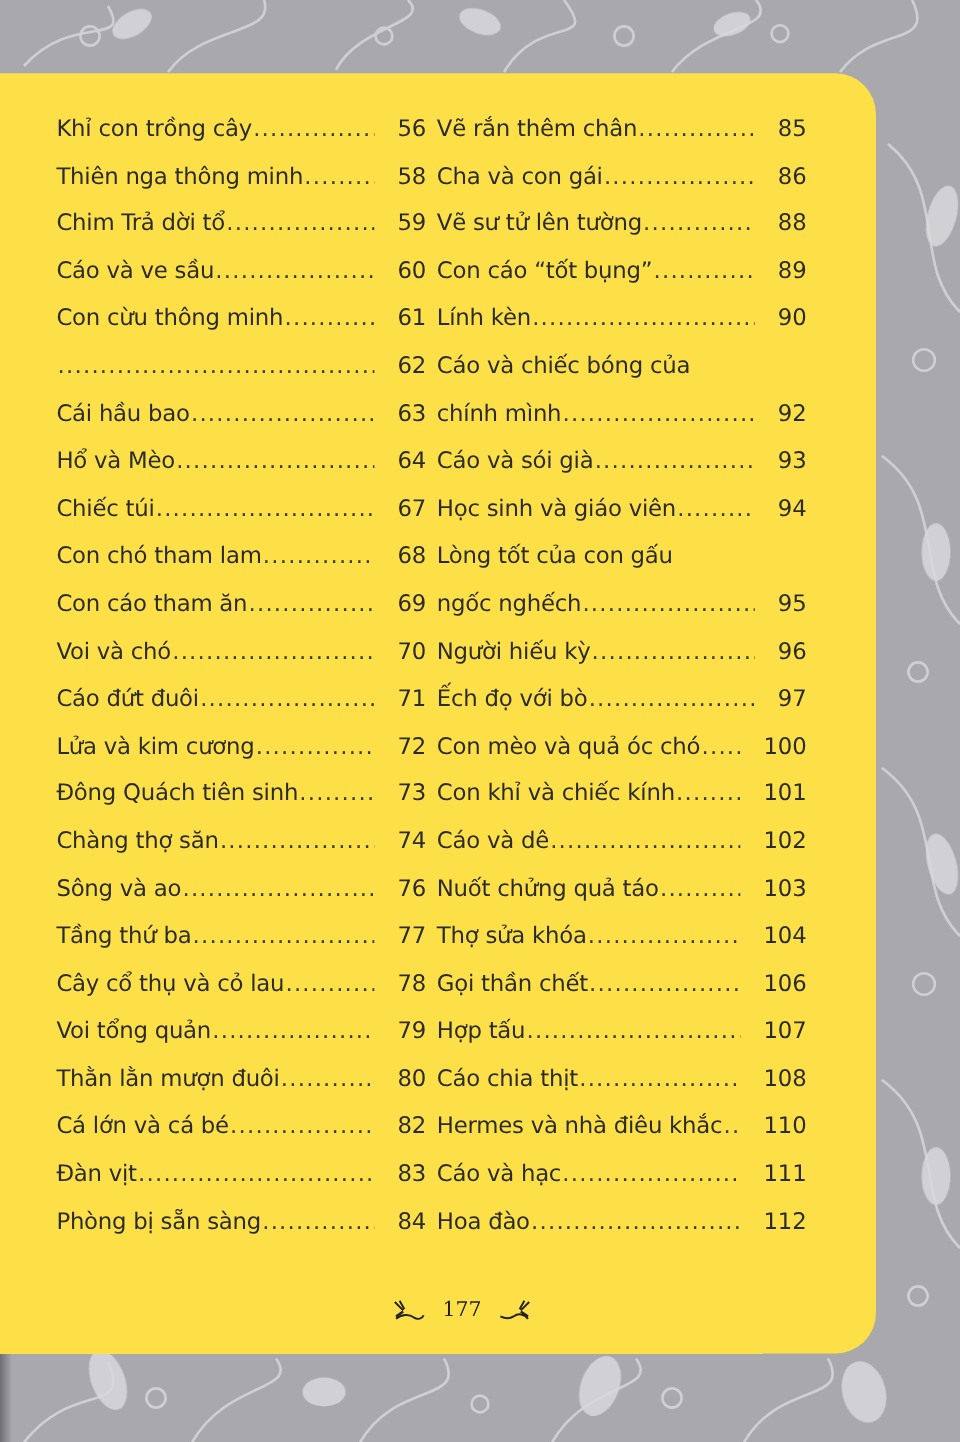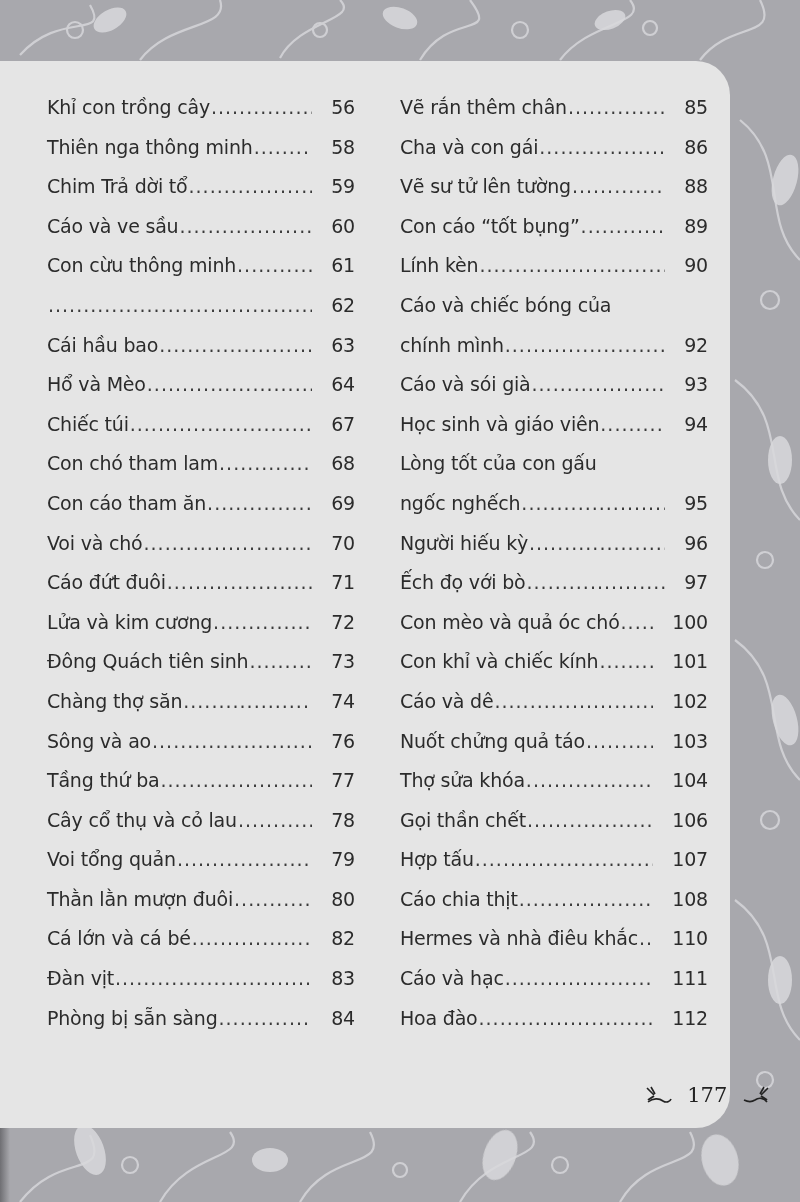--- a/index.html
+++ b/index.html
@@ -16,7 +16,7 @@
   }
   .panel {
     position: absolute; left: 0; top: 61px; width: 730px; height: 1067px;
-    background: #e5e5e5;
+    background: #fde047;
     border-top-right-radius: 34px; border-bottom-right-radius: 34px;
     z-index: 2;
   }

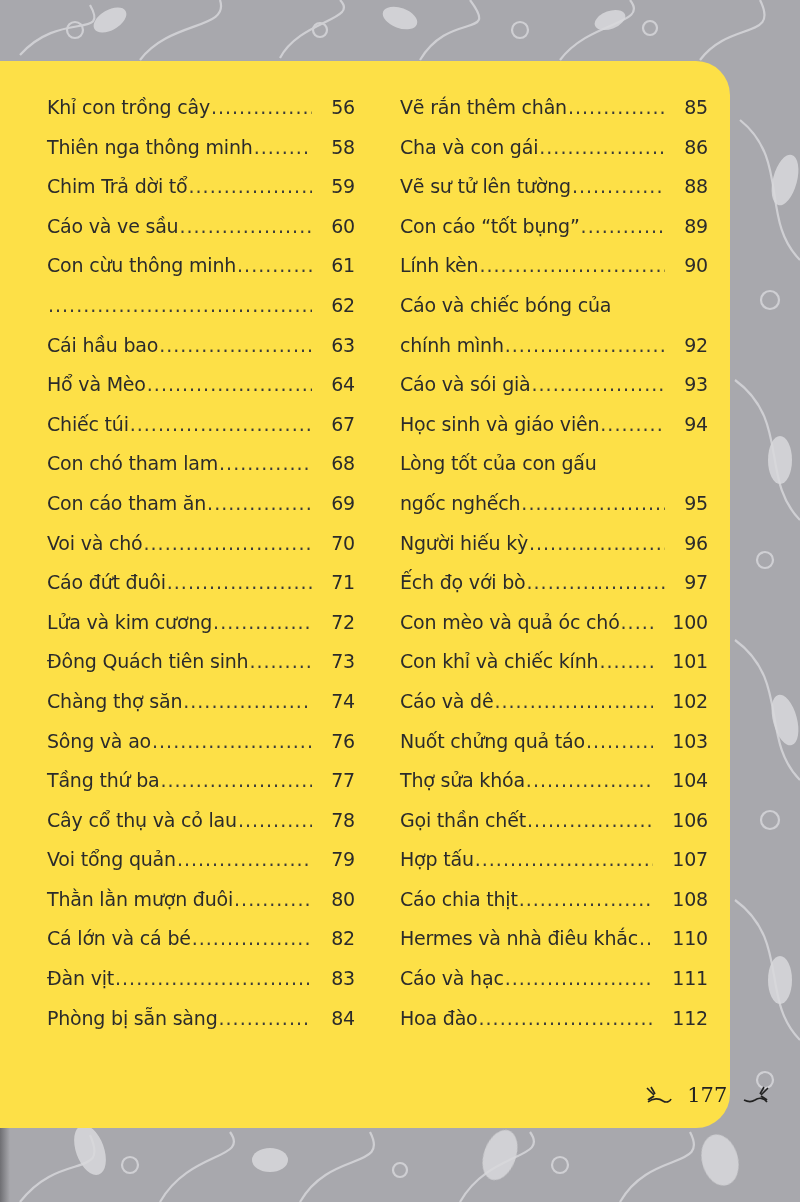--- a/index.html
+++ b/index.html
@@ -24,7 +24,7 @@
     position: absolute; top: 27px; width: 308px;
   }
   .col.left { left: 47px; }
-  .col.right { left: 400px; }
+  .col.right { left: 364px; }
   .entry {
     display: flex; align-items: baseline;
     height: 39.6px; line-height: 39.6px;

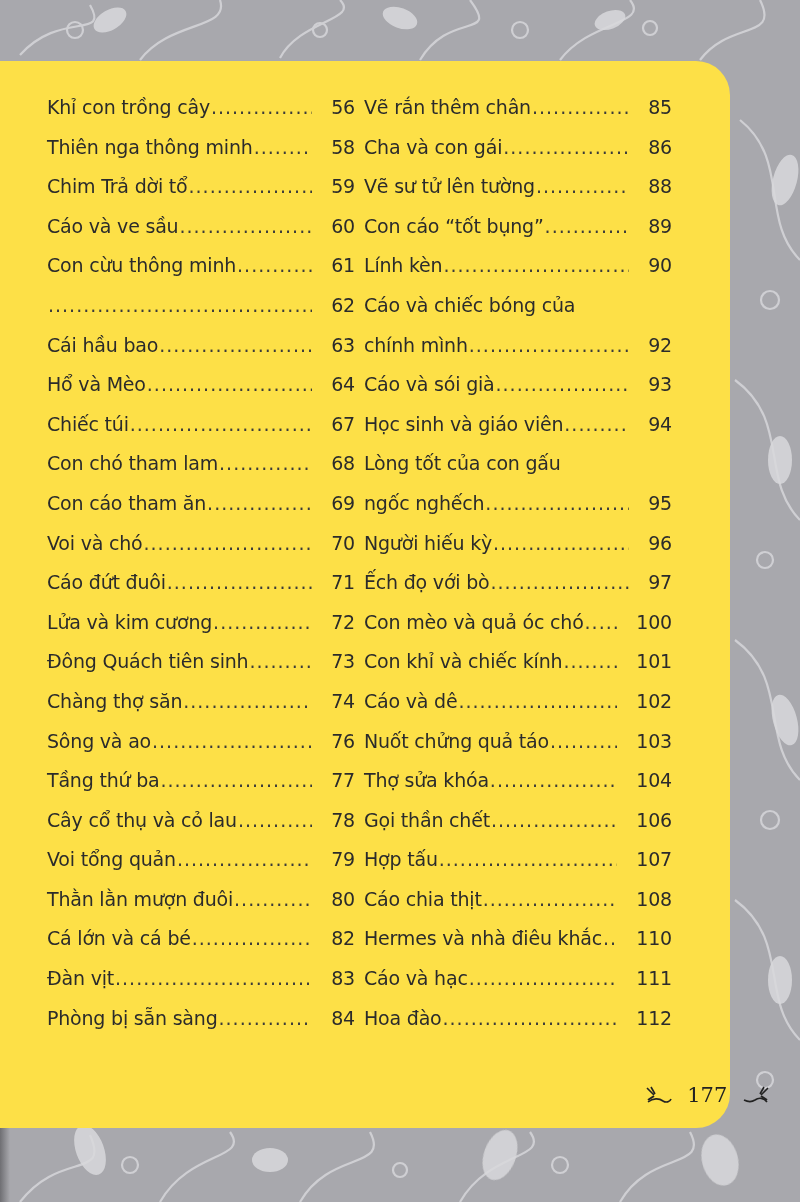--- a/index.html
+++ b/index.html
@@ -43,8 +43,8 @@
   .entry.cont-line .dots::before { content: ""; }
   .footer {
     position: absolute; top: 1020px; left: 0; width: 770px;
-    text-align: right; font-family: "DejaVu Serif", serif;
-    font-size: 21px; color: #222;
+    text-align: center; font-family: "DejaVu Serif", serif;
+    font-size: 17px; color: #222;
   }
   .footer .orn { display: inline-block; vertical-align: middle; }
   .footer .num { display: inline-block; vertical-align: middle; margin: 0 8px; }

